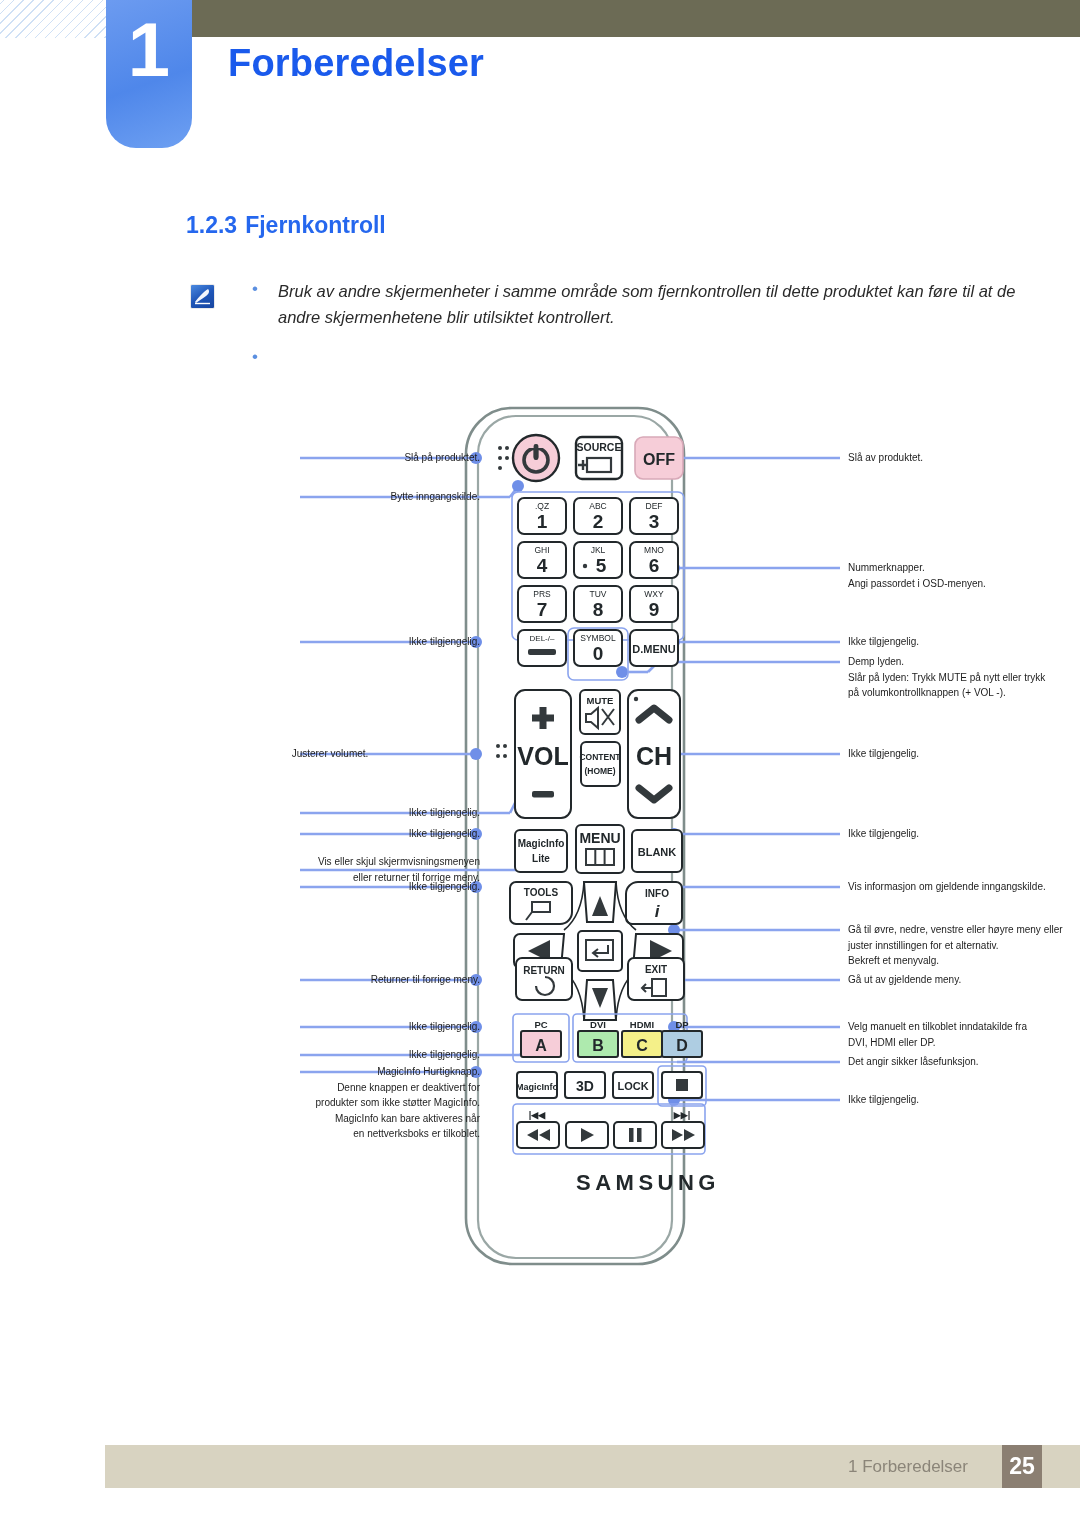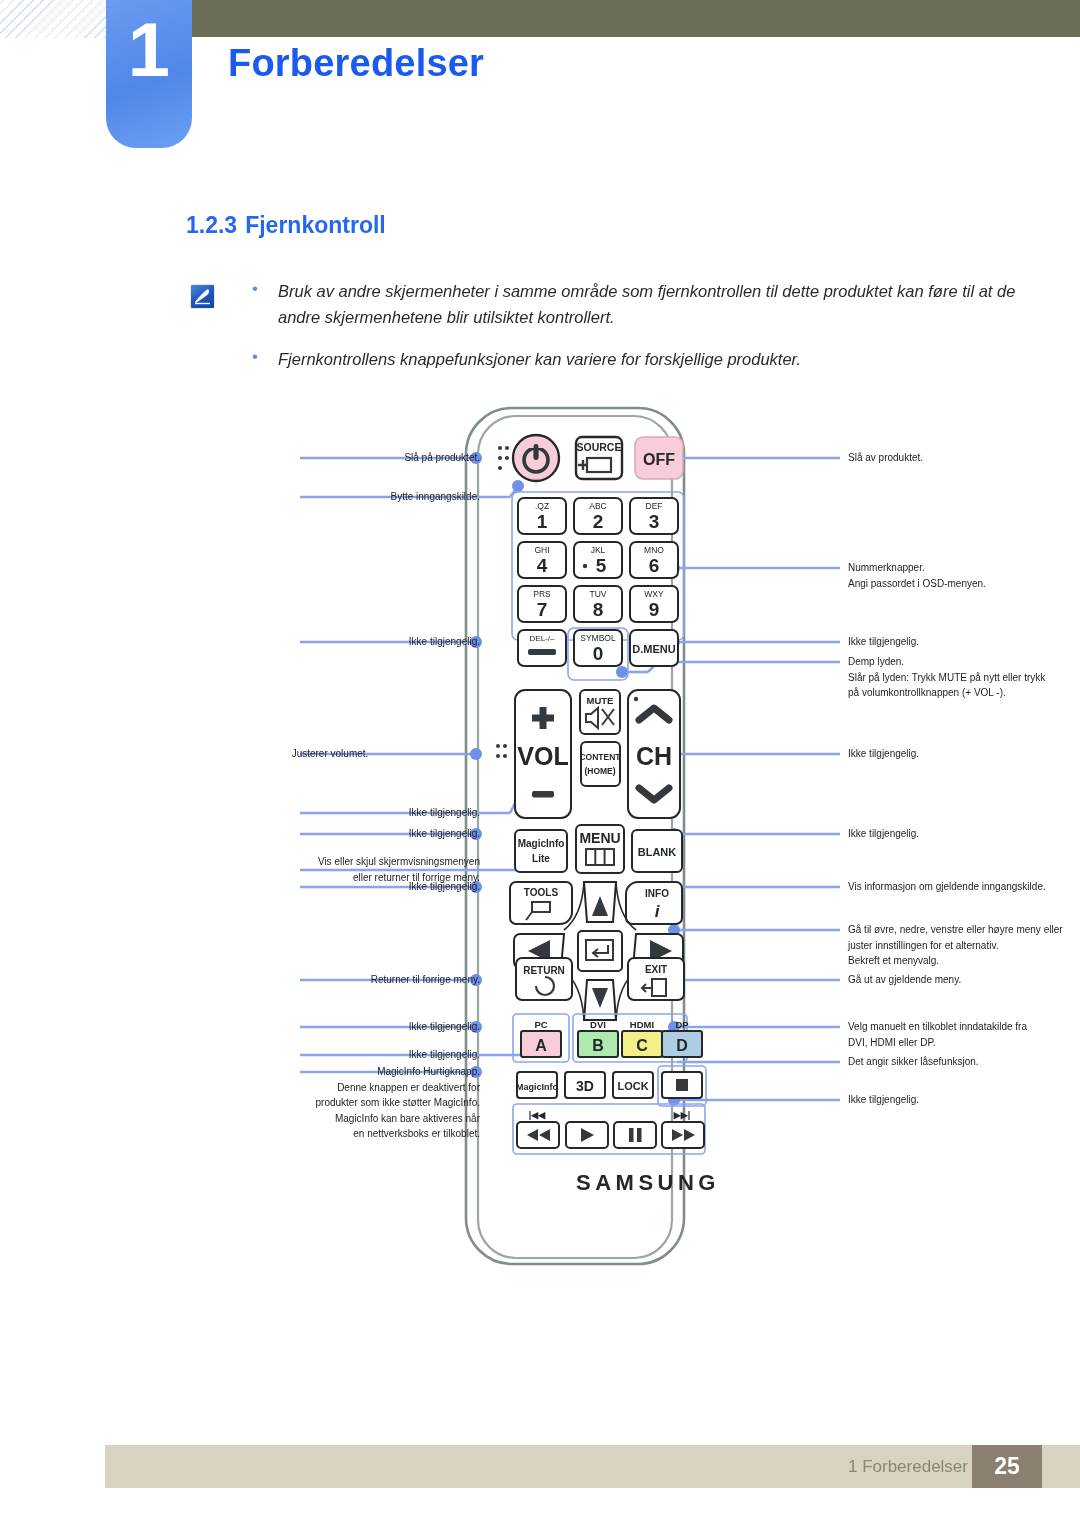--- a/index.html
+++ b/index.html
@@ -128,7 +128,6 @@
   </div>
   <div class="note-row">
     <span class="note-bullet">•</span>
-    <span class="note-text">Fjernkontrollens knappefunksjoner kan variere for forskjellige produkter.</span>
   </div>
 </div>
 

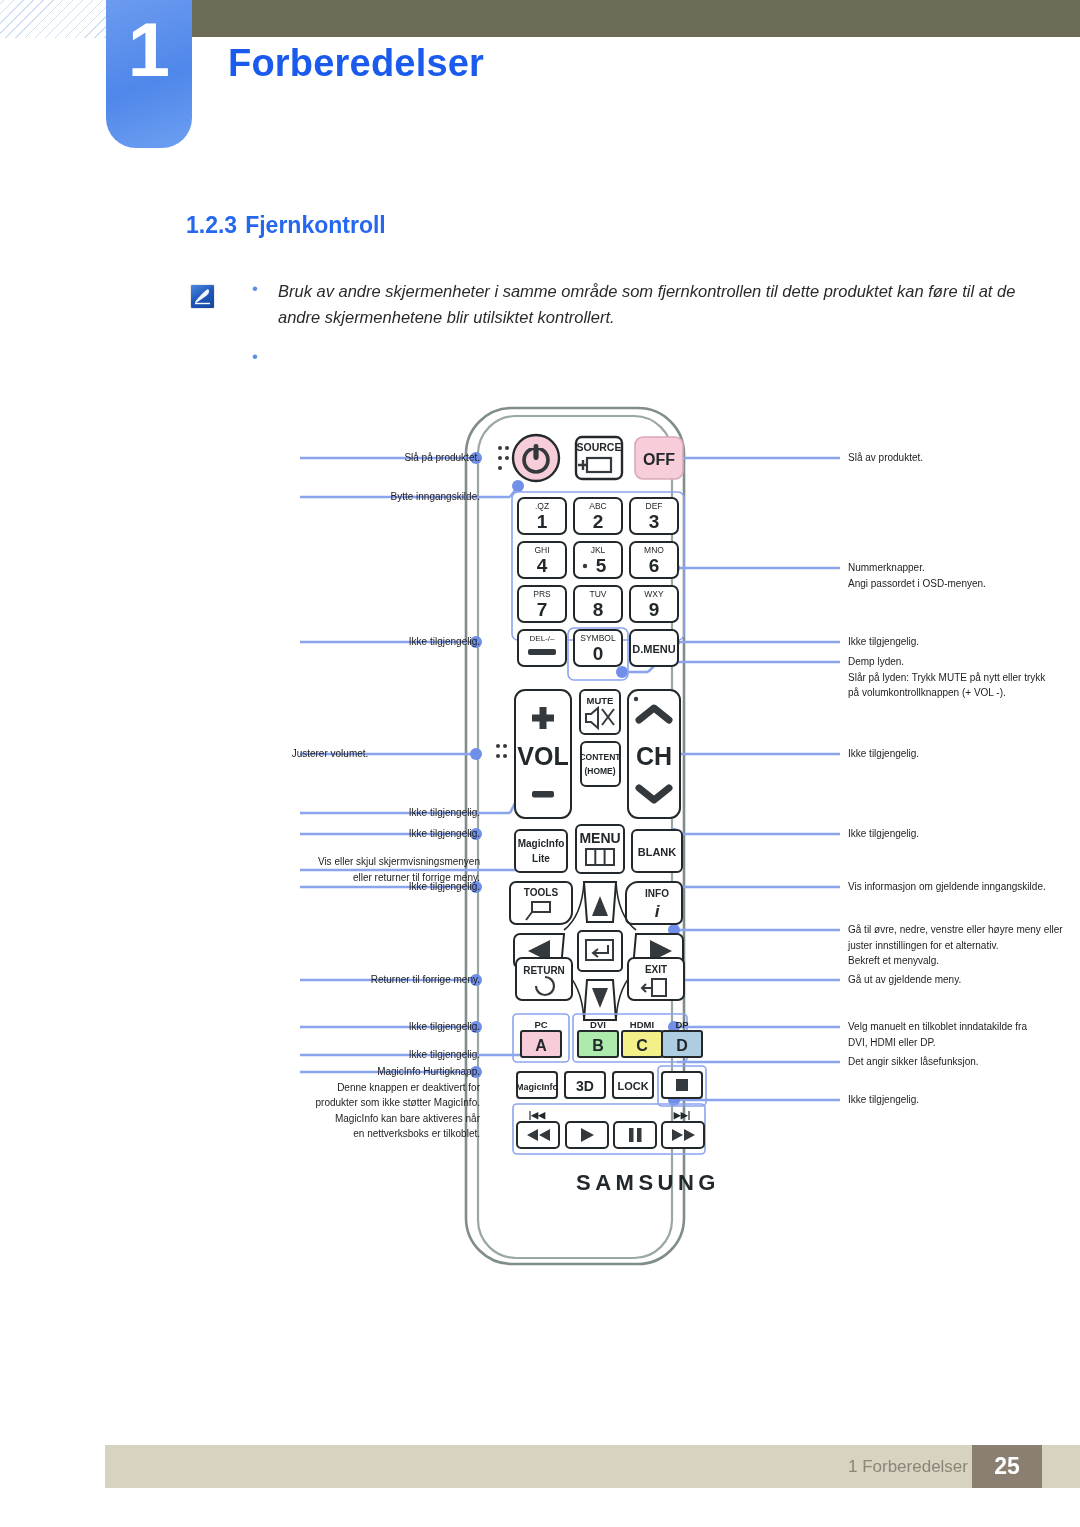--- a/index.html
+++ b/index.html
@@ -96,7 +96,7 @@
   }
   .page-badge {
     position: absolute; right: 38px; bottom: 39px;
-    width: 70px; height: 43px; background: #8b7f72;
+    width: 40px; height: 43px; background: #8b7f72;
     color: #ffffff; font-size: 23px; font-weight: bold;
     display: flex; align-items: center; justify-content: center;
   }

